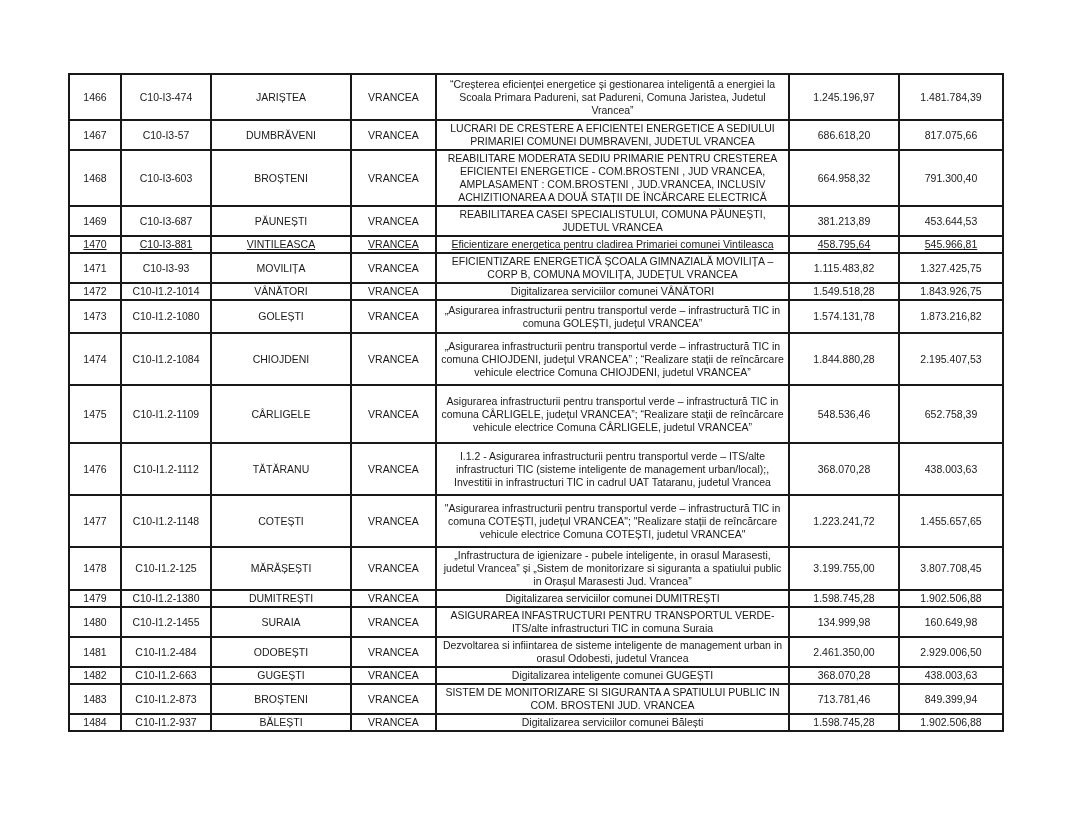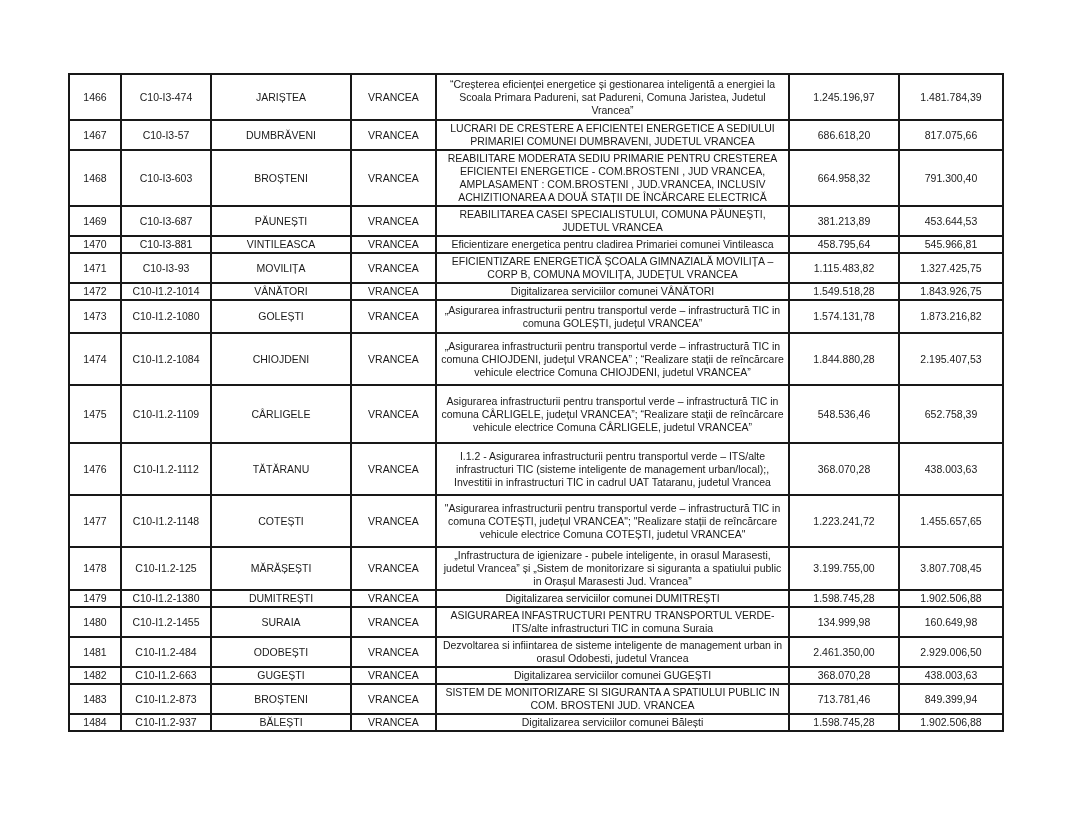--- a/index.html
+++ b/index.html
@@ -85,7 +85,7 @@
           <td class="c-amt">381.213,89</td>
           <td class="c-amt">453.644,53</td>
         </tr>
-        <tr style="height: 15px;">
+        <tr style="height: 15px; text-decoration: underline;">
           <td class="c-no">1470</td>
           <td class="c-code">C10-I3-881</td>
           <td class="c-loc">VINTILEASCA</td>

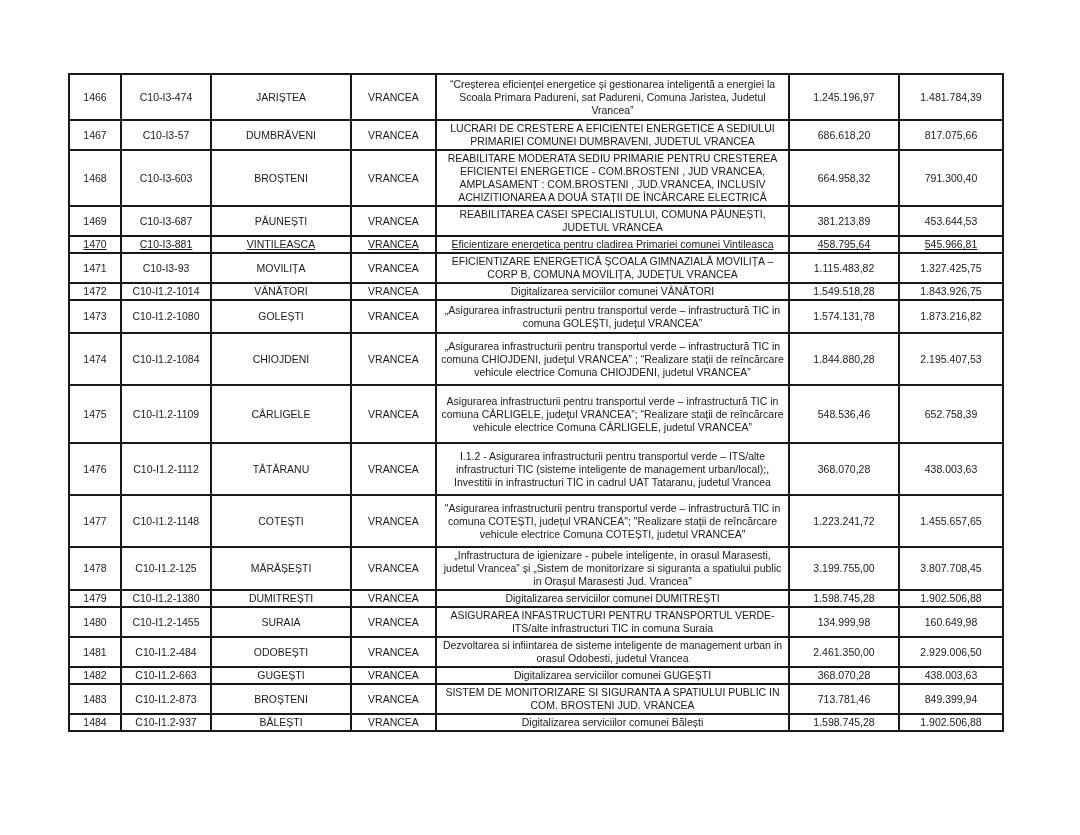--- a/index.html
+++ b/index.html
@@ -198,7 +198,7 @@
           <td class="c-code">C10-I1.2-663</td>
           <td class="c-loc">GUGEȘTI</td>
           <td class="c-county">VRANCEA</td>
-          <td class="c-desc">Digitalizarea serviciilor comunei GUGEȘTI</td>
+          <td class="c-desc">Digitalizarea inteligente comunei GUGEȘTI</td>
           <td class="c-amt">368.070,28</td>
           <td class="c-amt">438.003,63</td>
         </tr>

